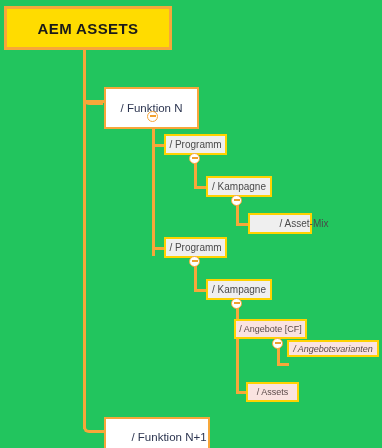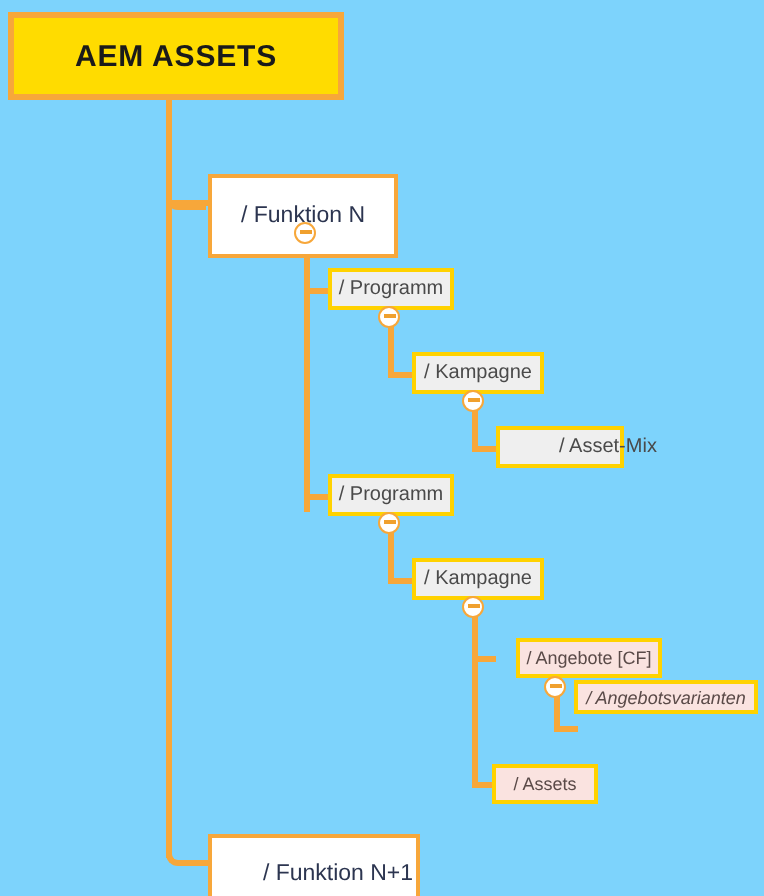--- a/index.html
+++ b/index.html
@@ -14,7 +14,7 @@
     position: relative;
     width: 382px;
     height: 448px;
-    background: #7dd3fc;
+    background: #22c55e;
     overflow: hidden;
   }
   

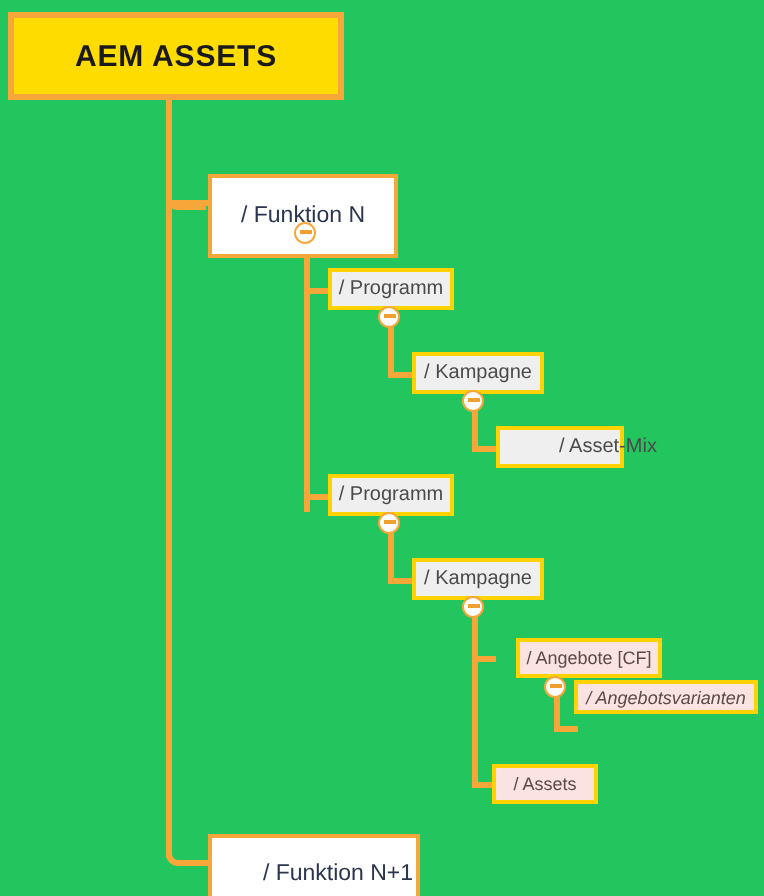--- a/index.html
+++ b/index.html
@@ -161,7 +161,7 @@
     <span>/ Kampagne</span>
   </div>
 
-  <div class="node node-pink" style="left:258px; top:319px; width:73px; height:20px;">
+  <div class="node node-pink" style="left:234px; top:319px; width:73px; height:20px;">
     <span>/ Angebote [CF]</span>
   </div>
 

